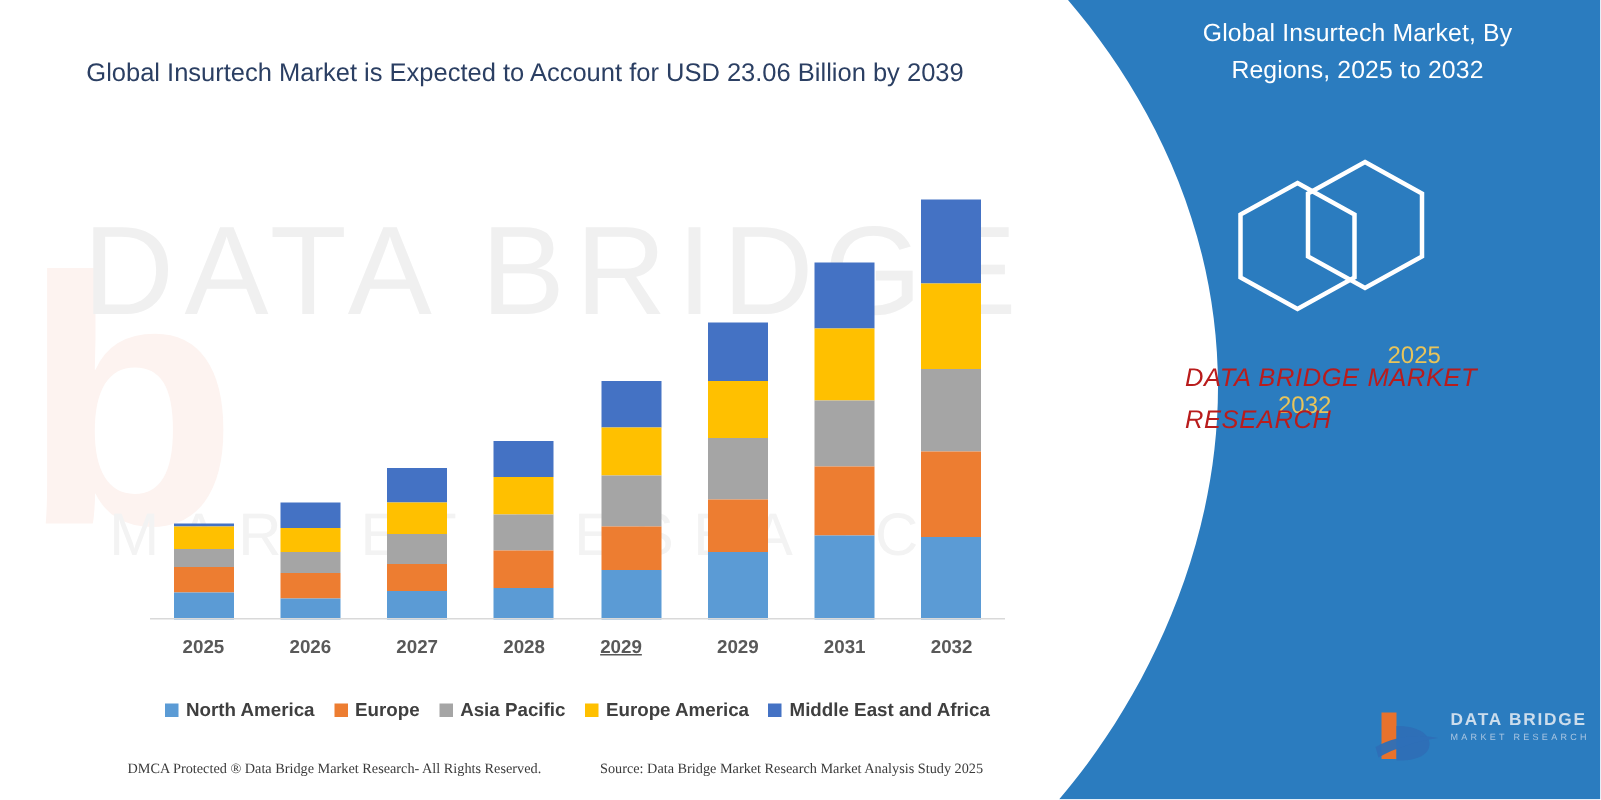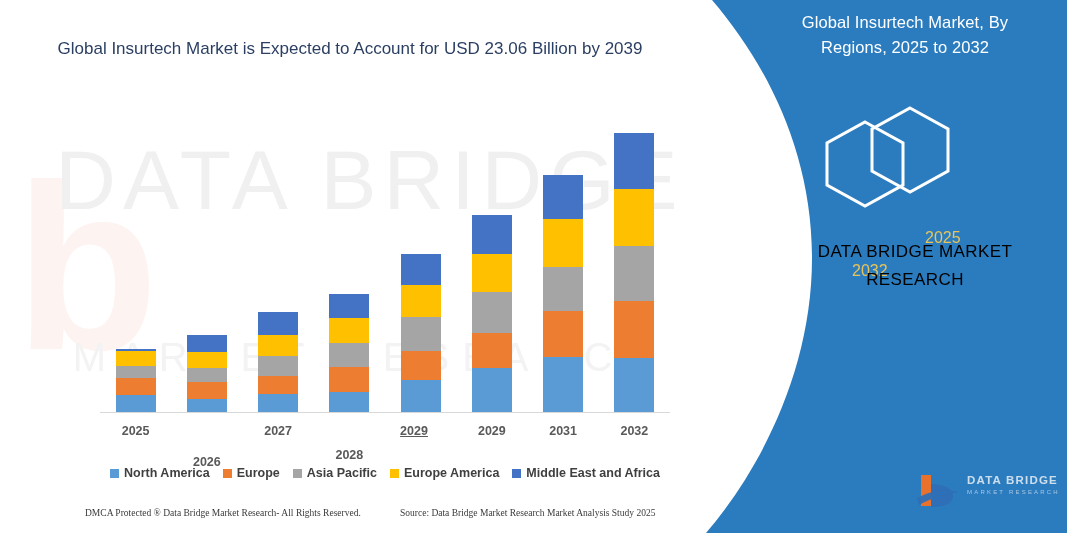--- a/index.html
+++ b/index.html
@@ -18,8 +18,8 @@
   .hex-2025{left:105px;top:129px;}
   .hex-2032{left:32px;top:162px;}
 
-  .brand{position:absolute;left:790px;top:238px;width:250px;text-align:center;
-    color:#000000;font-size:17px;line-height:28px;letter-spacing:.4px;}
+  .brand{position:absolute;left:790px;top:238px;width:250px;
+    color:#b91c1c;font-size:17px;line-height:28px;letter-spacing:.4px;font-style:italic;}
 
   .logo{position:absolute;left:915px;top:472px;width:145px;height:40px;}
   .logo-text{position:absolute;left:52px;top:2px;}

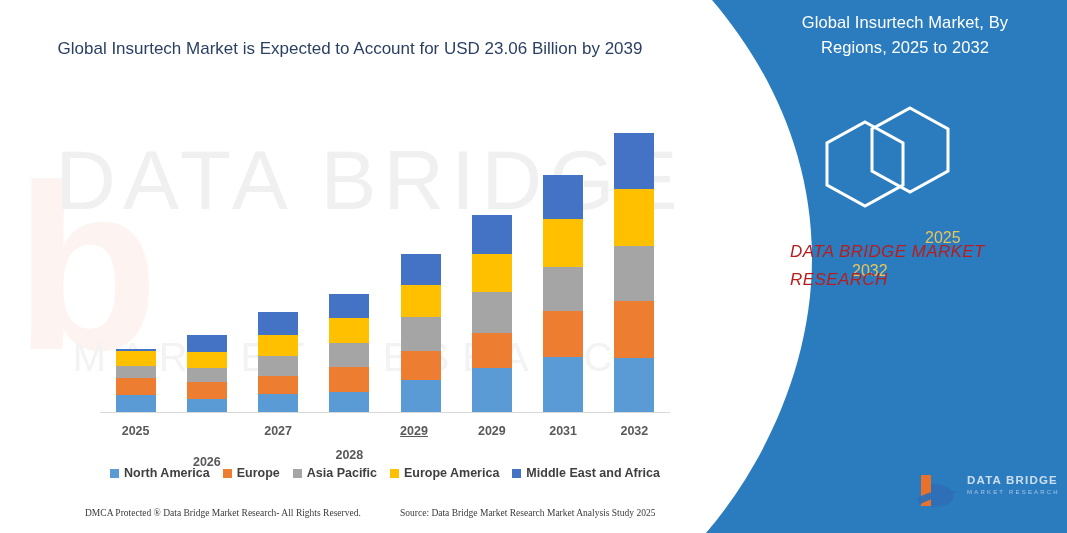--- a/index.html
+++ b/index.html
@@ -171,7 +171,7 @@
     <div class="axis-line"></div>
     <div class="xlabels" id="xlabels">
         <div class="xlab" style="left: 0.625px;">2025</div>
-        <div class="xlab" style="left: 71.875px; margin-top: 31px;">2026</div>
+        <div class="xlab" style="left: 71.875px;">2026</div>
         <div class="xlab" style="left: 143.125px;">2027</div>
         <div class="xlab" style="left: 214.375px; margin-top: 24px;">2028</div>
         <div class="xlab" style="left: 279px; text-decoration: underline;">2029</div>

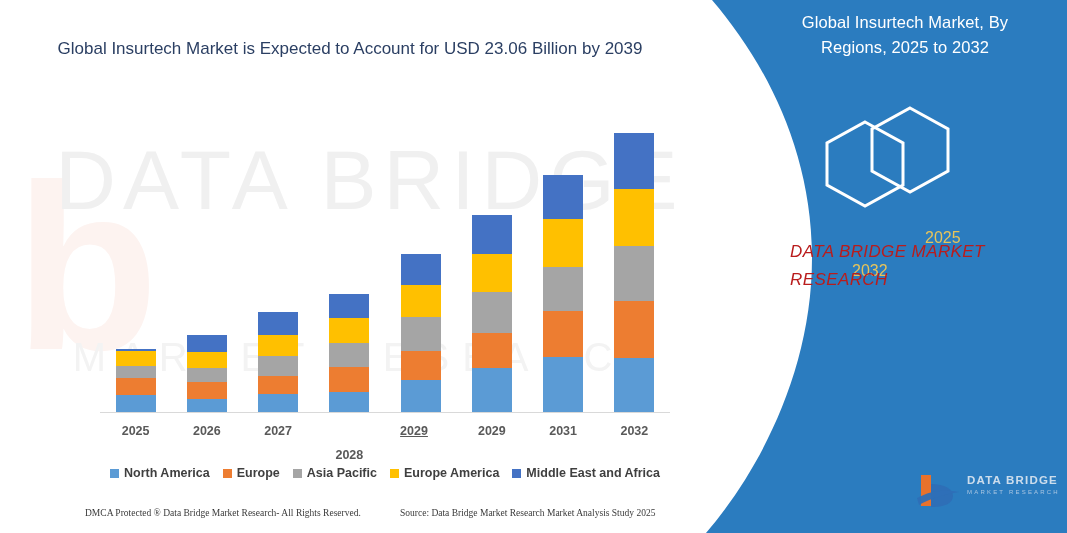--- a/index.html
+++ b/index.html
@@ -173,7 +173,7 @@
         <div class="xlab" style="left: 0.625px;">2025</div>
         <div class="xlab" style="left: 71.875px;">2026</div>
         <div class="xlab" style="left: 143.125px;">2027</div>
-        <div class="xlab" style="left: 214.375px; margin-top: 24px;">2028</div>
+        <div class="xlab" style="left: 214.375px;">2028</div>
         <div class="xlab" style="left: 279px; text-decoration: underline;">2029</div>
         <div class="xlab" style="left: 356.875px;">2029</div>
         <div class="xlab" style="left: 428.125px;">2031</div>

